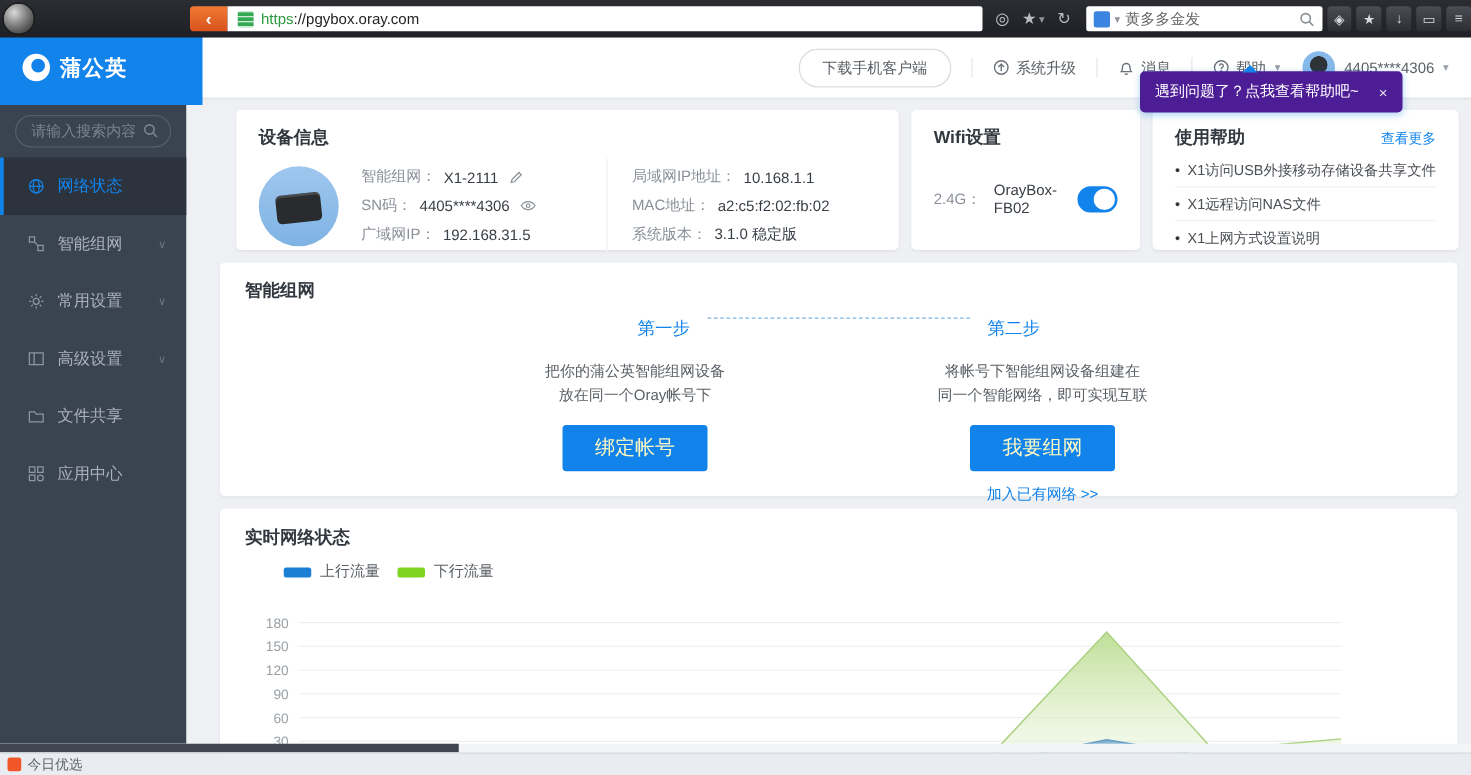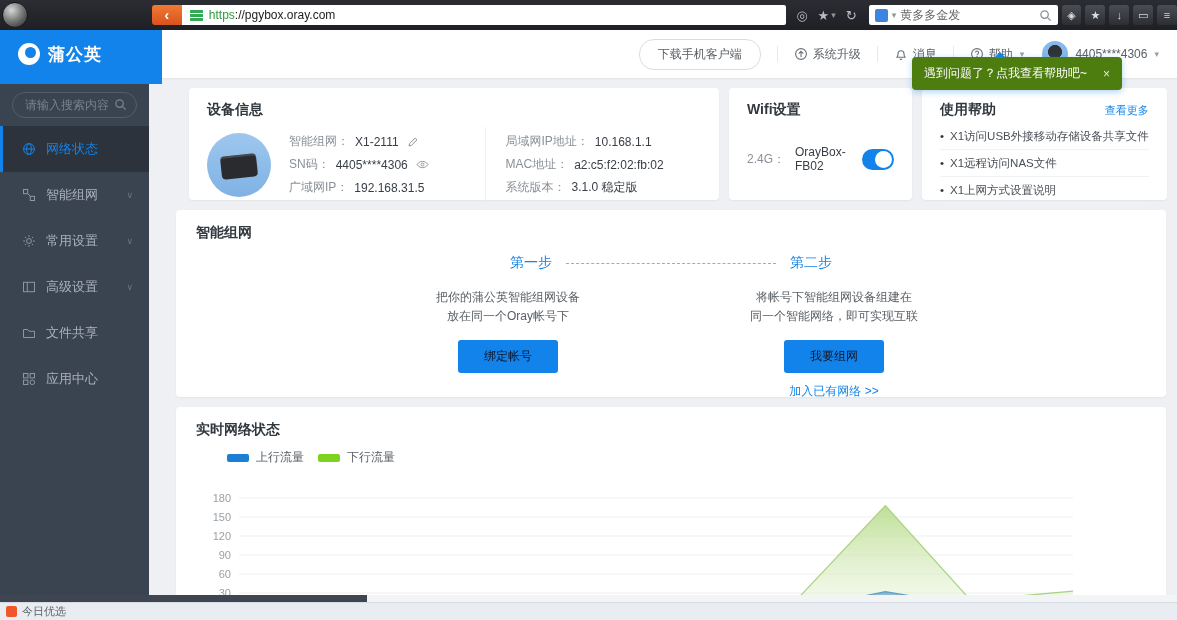--- a/index.html
+++ b/index.html
@@ -35,7 +35,7 @@
   .avatar { width:26px; height:26px; border-radius:50%; background:radial-gradient(circle at 50% 42%, #2e3338 0 34%, #86b9e9 36%); margin:0 7px 0 18px; }
 
   
-  .tooltip { position:absolute; top:57px; right:55px; background:#4d7c0f; color:#fff; font-size:12px; border-radius:4px; padding:8px 12px; display:flex; align-items:center; gap:16px; z-index:40; box-shadow:0 2px 6px rgba(18,131,234,.35);justify-content:space-between; }
+  .tooltip { position:absolute; top:57px; right:55px; background:#4c1d95; color:#fff; font-size:12px; border-radius:4px; padding:8px 12px; display:flex; align-items:center; gap:16px; z-index:40; box-shadow:0 2px 6px rgba(18,131,234,.35);justify-content:space-between; }
   .tooltip::before { content:''; position:absolute; top:-5px; left:82px; border-left:6px solid transparent; border-right:6px solid transparent; border-bottom:6px solid #1283ea; }
   .tooltip .close { opacity:.85; cursor:pointer; font-size:12px; }
 

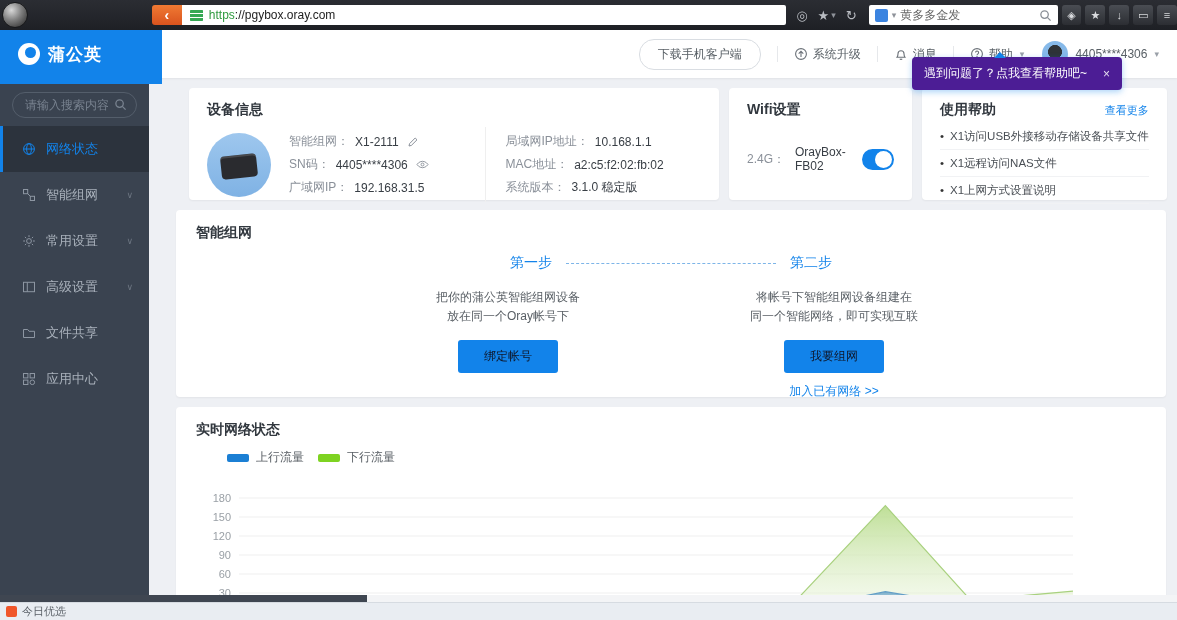--- a/index.html
+++ b/index.html
@@ -89,7 +89,7 @@
 
   
   .net-card { margin-top:10px; padding:14px 20px; height:187px; }
-  .steps { display:flex; align-items:center; justify-content:center; margin-top:12px; color:#1283ea; font-size:14px; }
+  .steps { display:flex; justify-content:center; margin-top:12px; color:#1283ea; font-size:14px; }
   .dash { width:210px; border-top:1px dashed #7db5e8; margin:0 14px; }
   .step-cols { display:flex; justify-content:center; gap:96px; margin-top:16px; }
   .step-col { width:230px; text-align:center; }

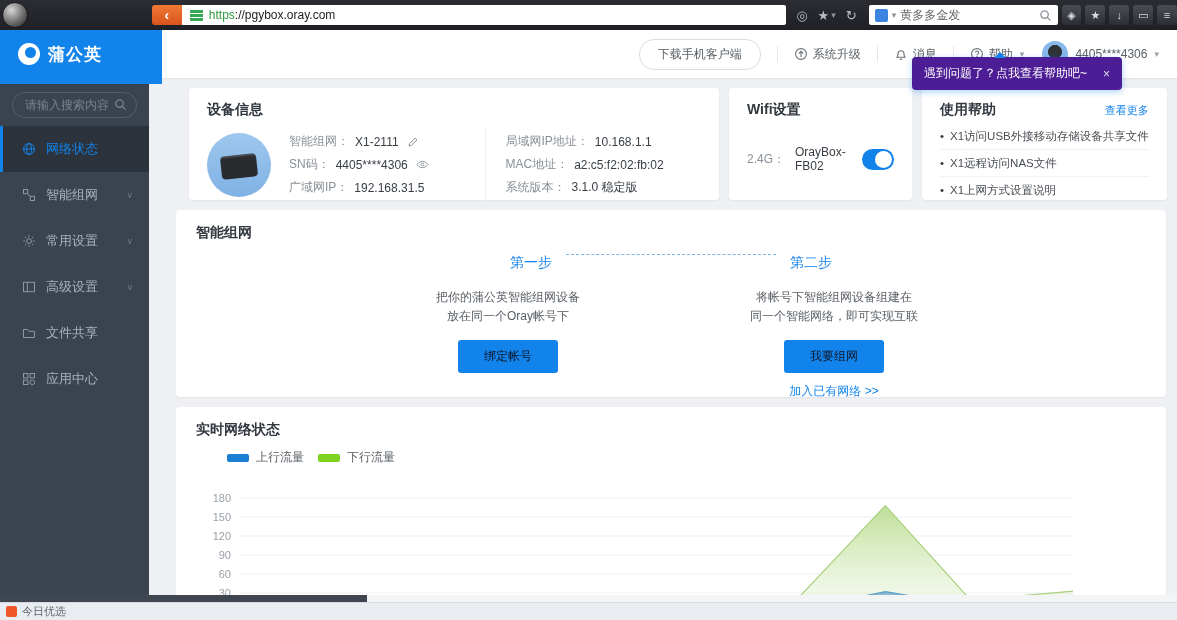--- a/index.html
+++ b/index.html
@@ -94,7 +94,7 @@
   .step-cols { display:flex; justify-content:center; gap:96px; margin-top:16px; }
   .step-col { width:230px; text-align:center; }
   .step-desc { font-size:12px; color:#5a6066; line-height:19px; }
-  .blue-btn { display:inline-block; margin-top:14px; background:#1283ea; color:#0f172a; font-size:12px; padding:8px 26px; border:none; border-radius:3px; cursor:pointer;font-family:Liberation Serif, serif; }
+  .blue-btn { display:inline-block; margin-top:14px; background:#1283ea; color:#fef9c3; font-size:16px; padding:8px 26px; border:none; border-radius:3px; cursor:pointer;font-family:Liberation Serif, serif; }
   .join-link { margin-top:10px; font-size:12px; color:#1283ea; cursor:pointer; }
 
   

